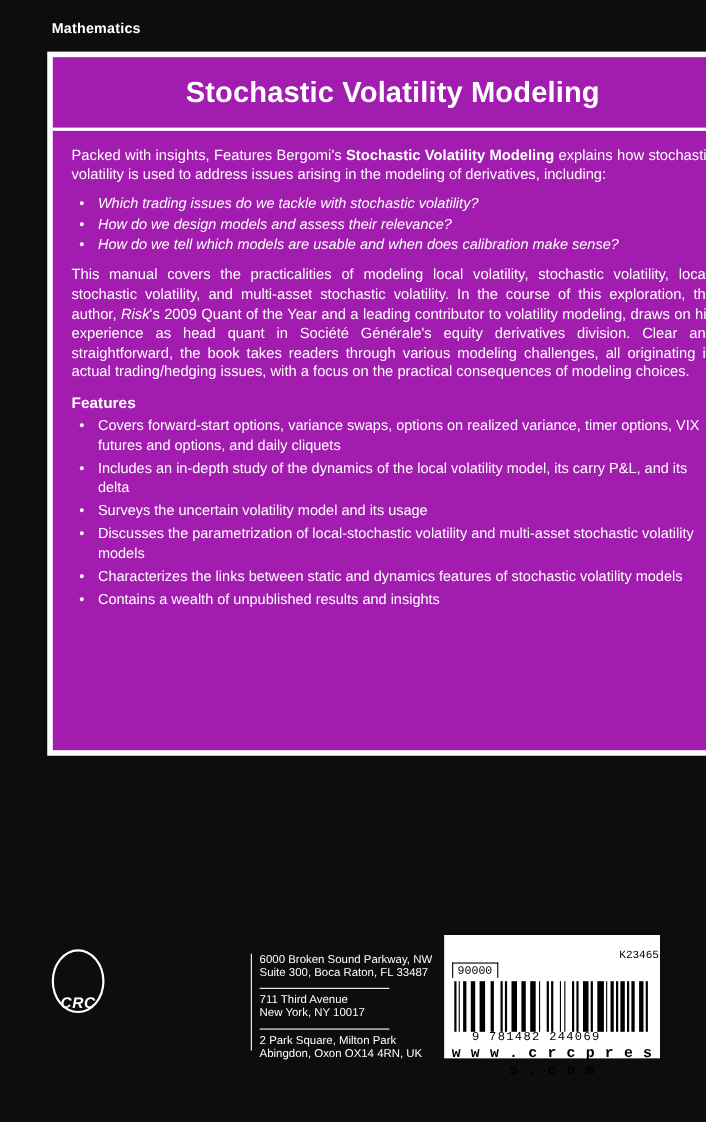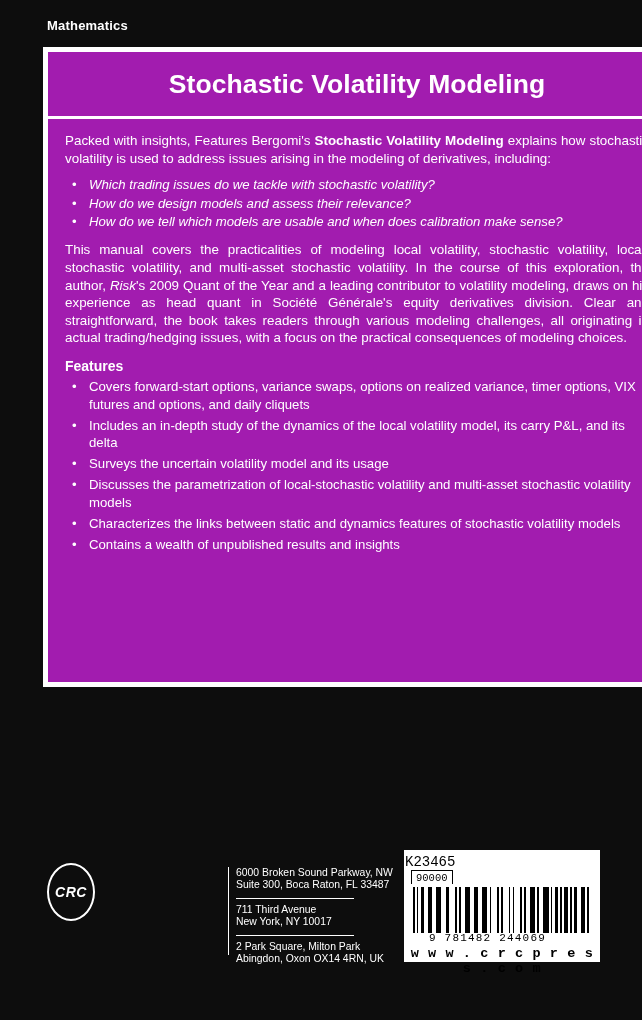--- a/index.html
+++ b/index.html
@@ -220,11 +220,11 @@
   }
 
   .k-num {
-    text-align: left;
-    font-size: 14px;
-    color: #000;
-    font-family: "Liberation Mono", monospace;
-    margin-top: 3px;
+    text-align: right;
+    font-size: 10px;
+    color: #000;
+    font-family: "Liberation Mono", monospace;
+    margin-top: 13px;
   }
 
   .isbn-row {

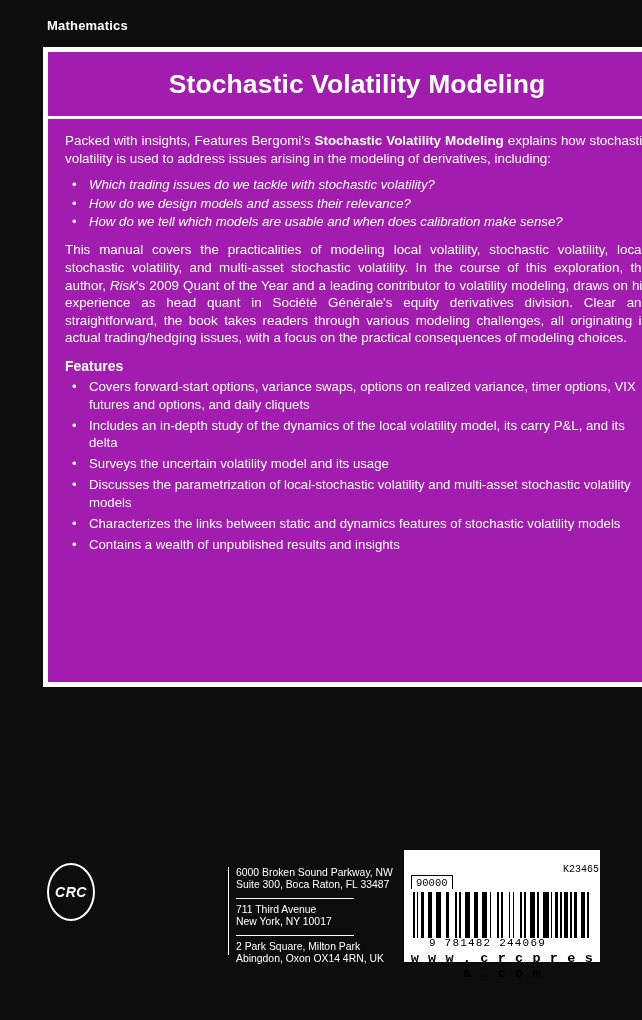--- a/index.html
+++ b/index.html
@@ -145,7 +145,7 @@
     border: 2.5px solid #ffffff;
     border-radius: 50%;
     display: flex;
-    align-items: center;
+    align-items: flex-end;
     justify-content: center;
     margin-right: 9px;
   }

